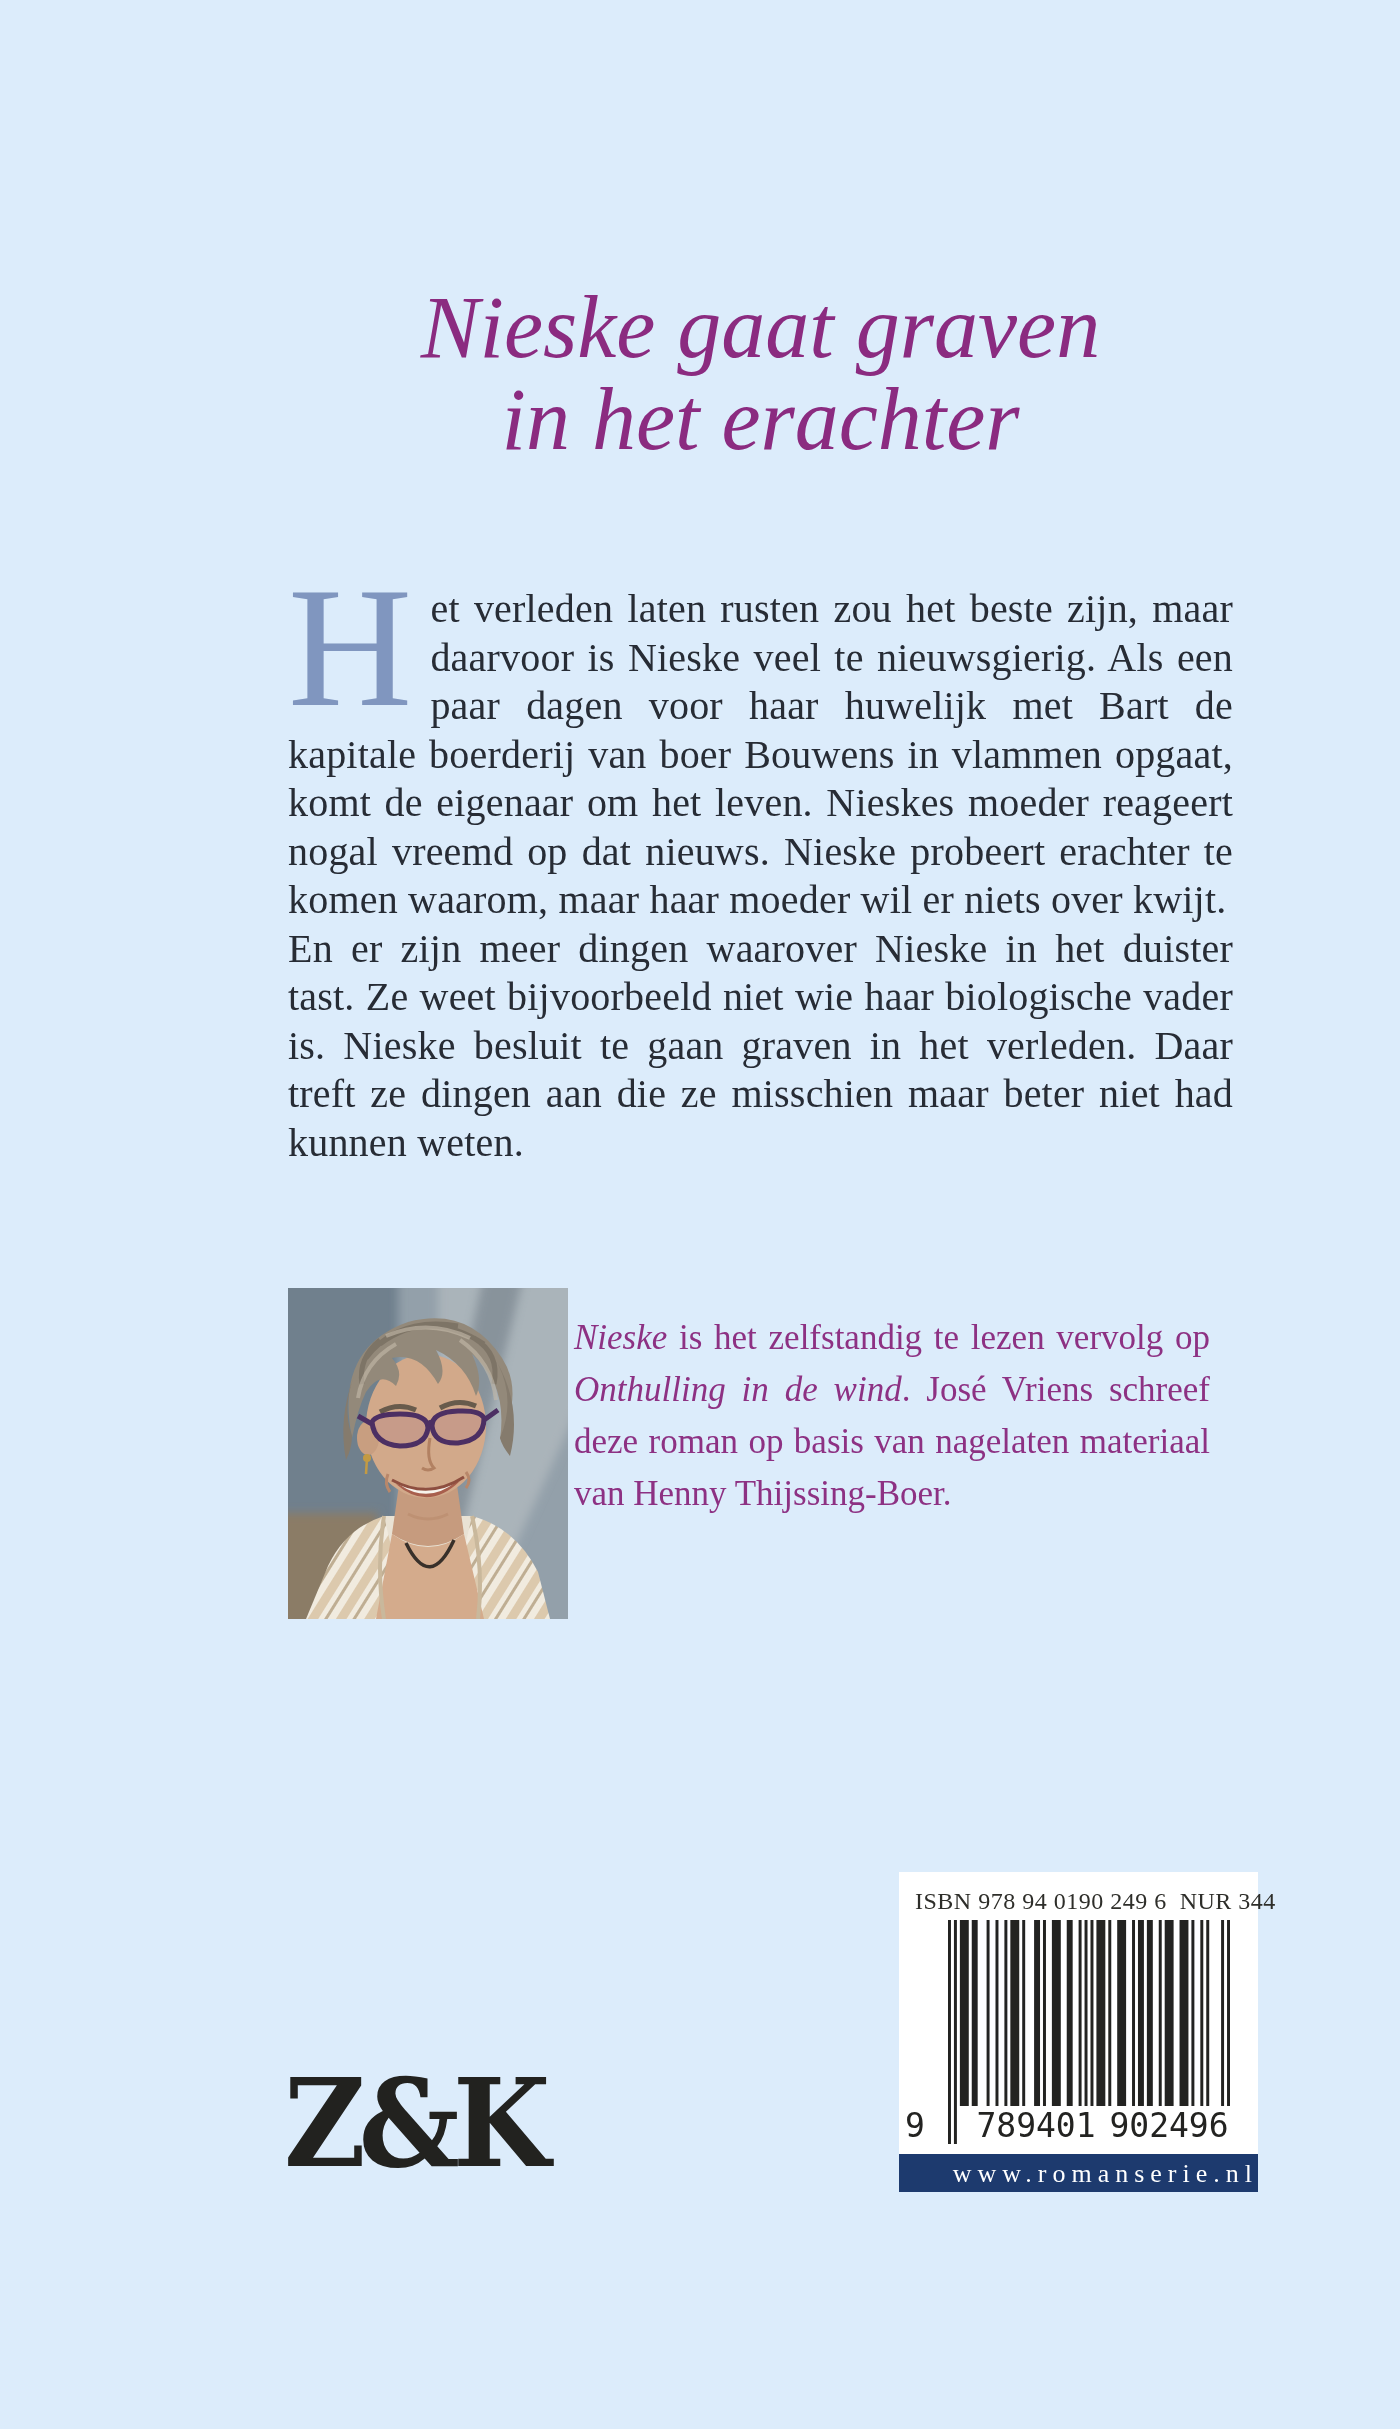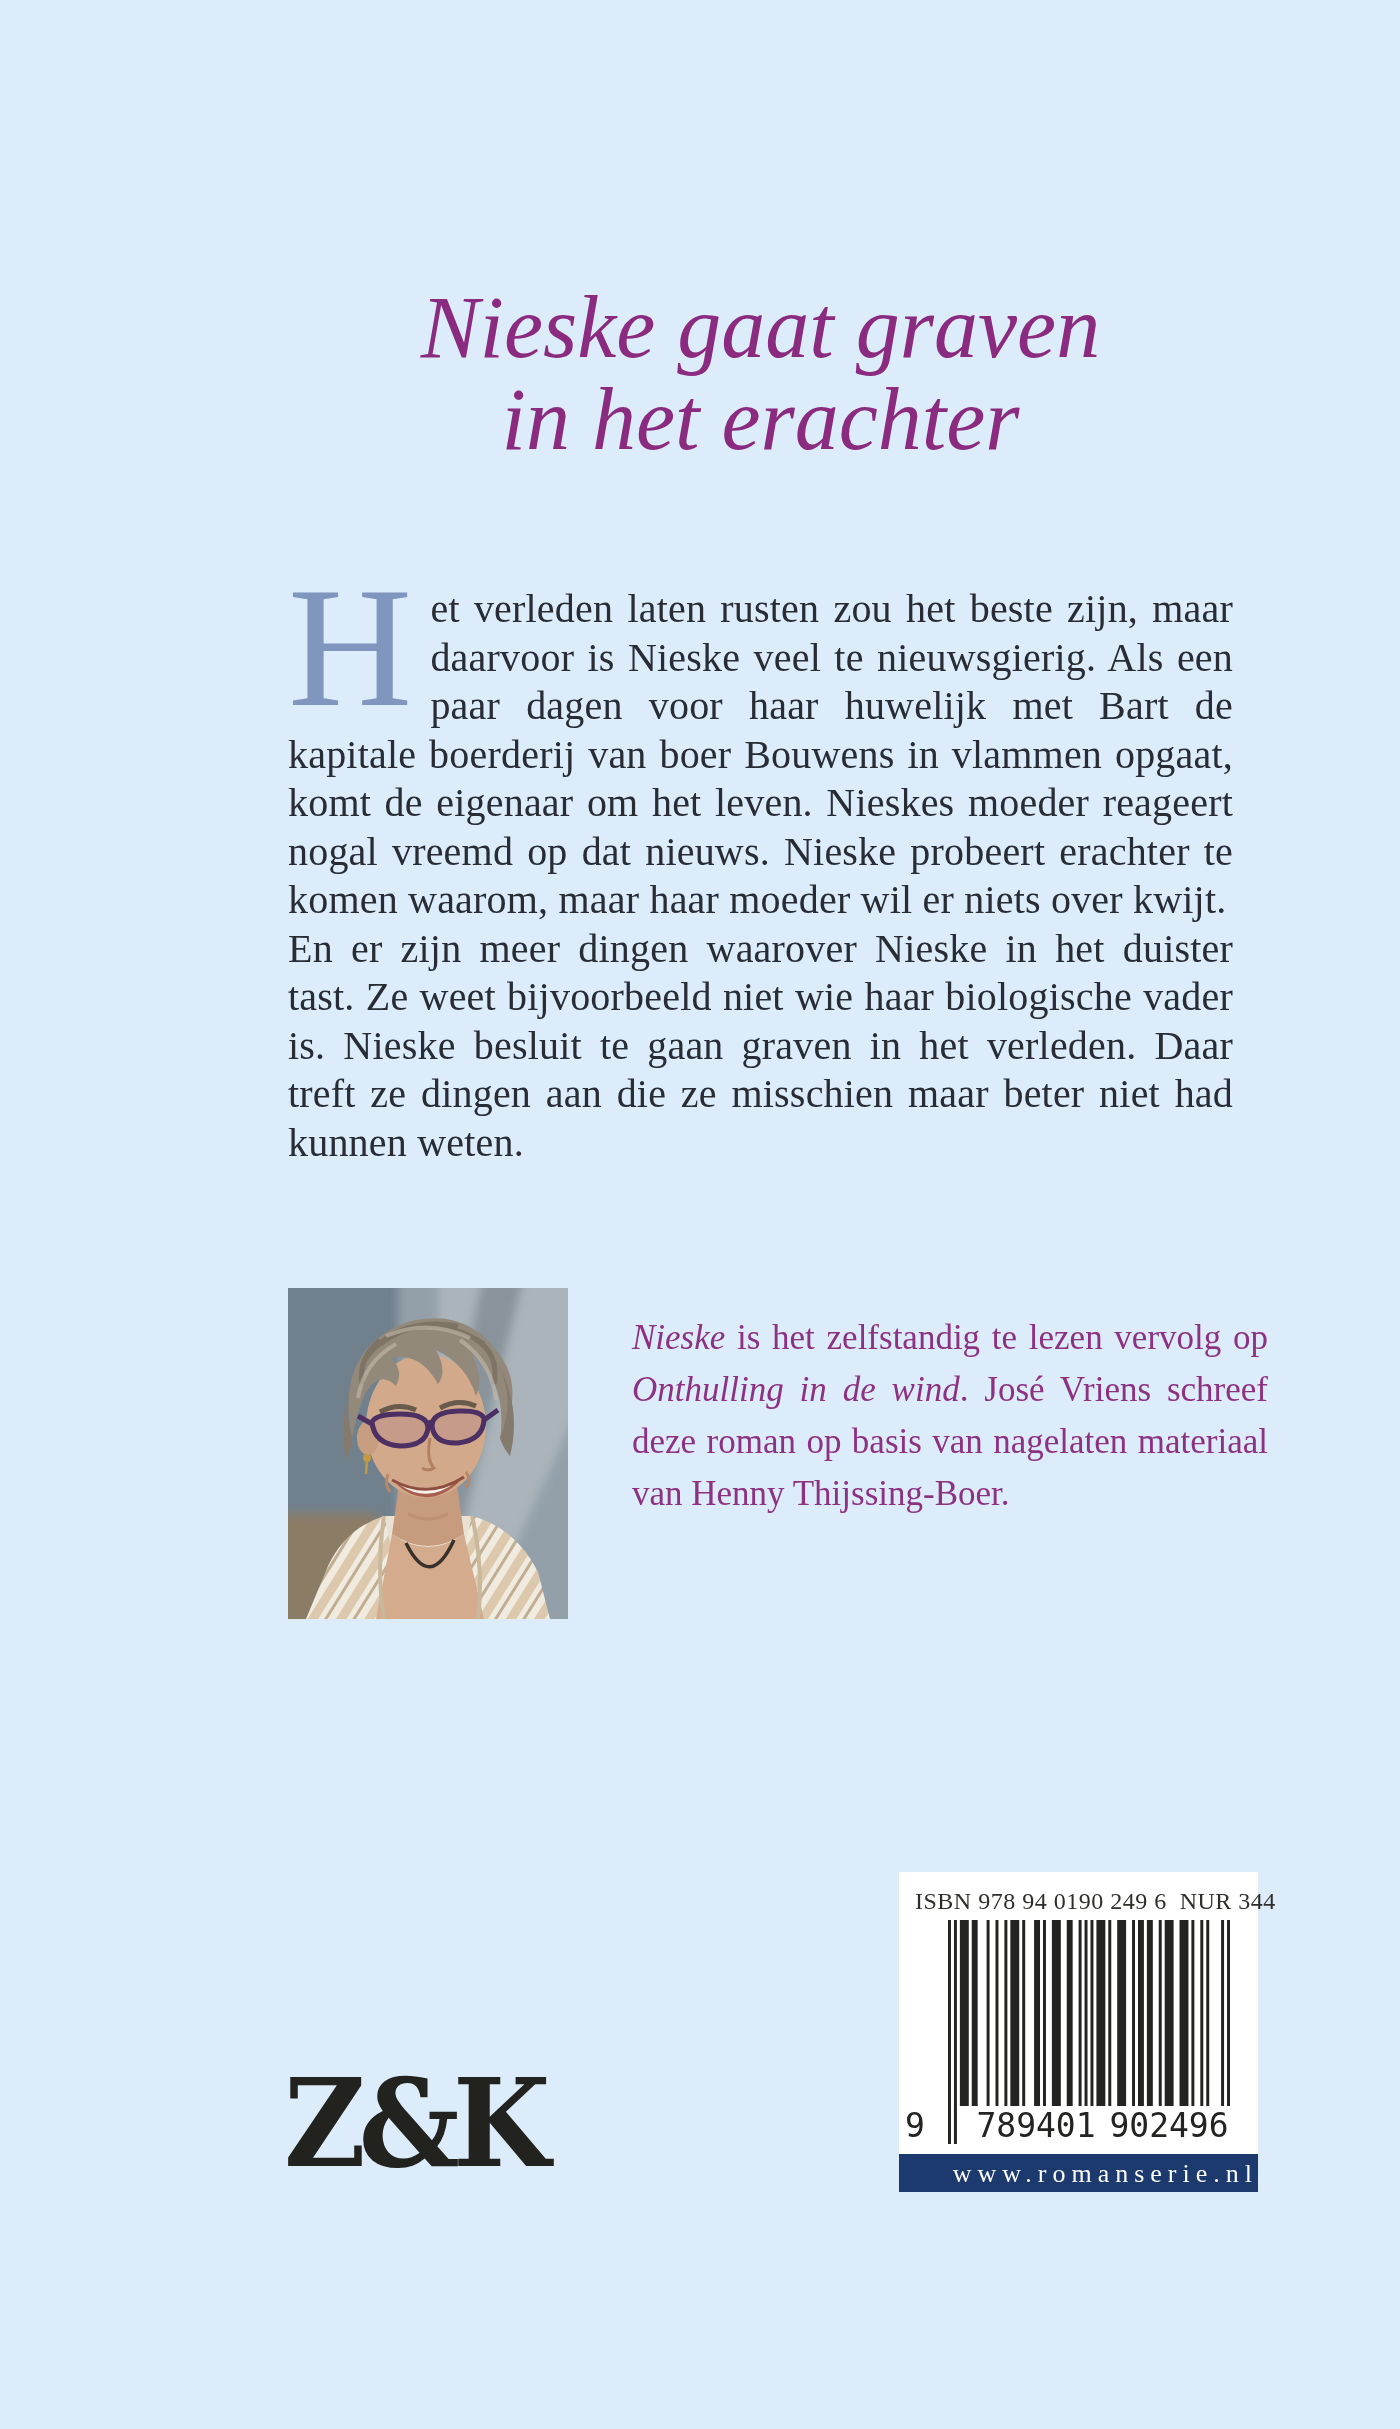--- a/index.html
+++ b/index.html
@@ -30,7 +30,7 @@
   .author-photo { position:absolute; left:288px; top:1288px; width:280px; height:331px; display:block; }
   
   .author-note {
-    position:absolute; left:632px; top:1312px; width:636px;
+    position:absolute; left:574px; top:1312px; width:636px;
     font-size:35px; line-height:52px; color:var(--c-note,#8d3183);
     text-align:justify;
     font-family:Liberation Serif, serif;

